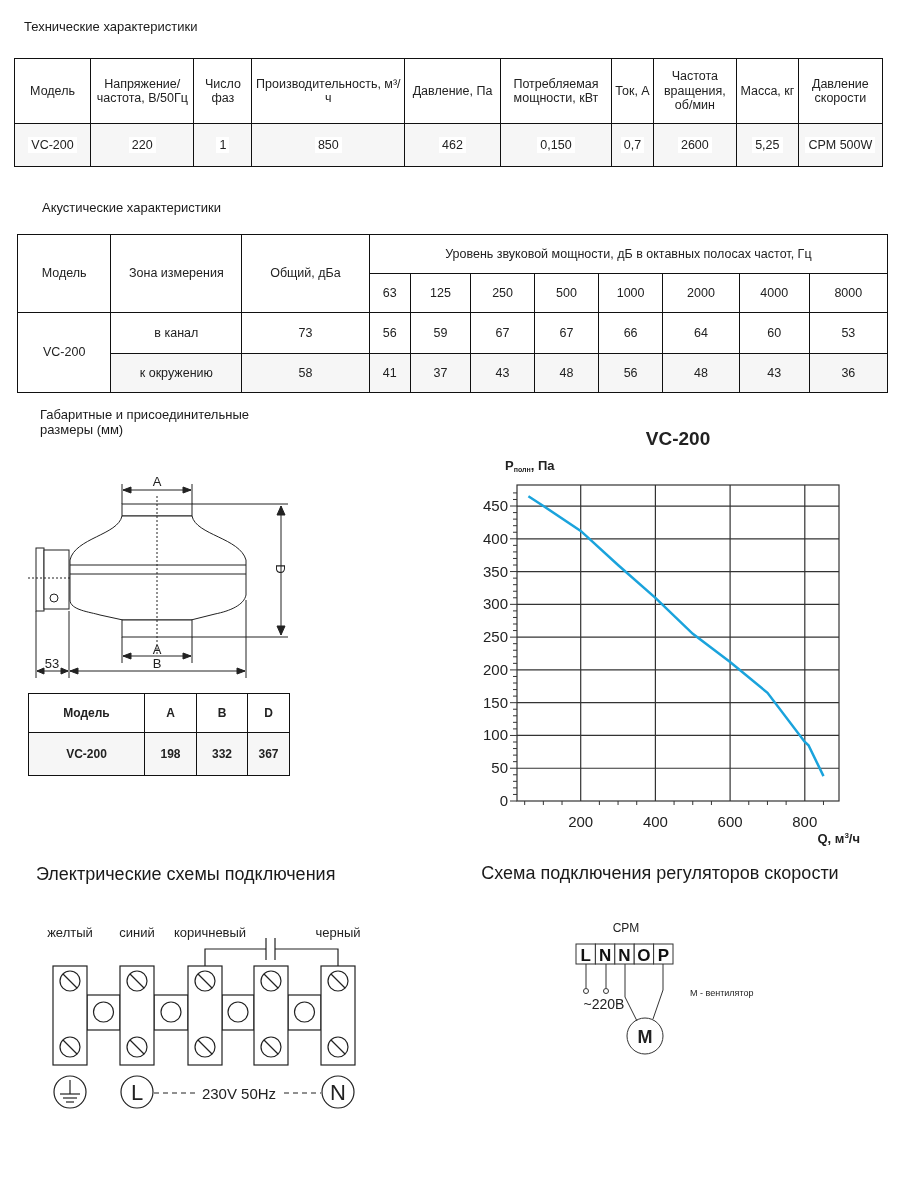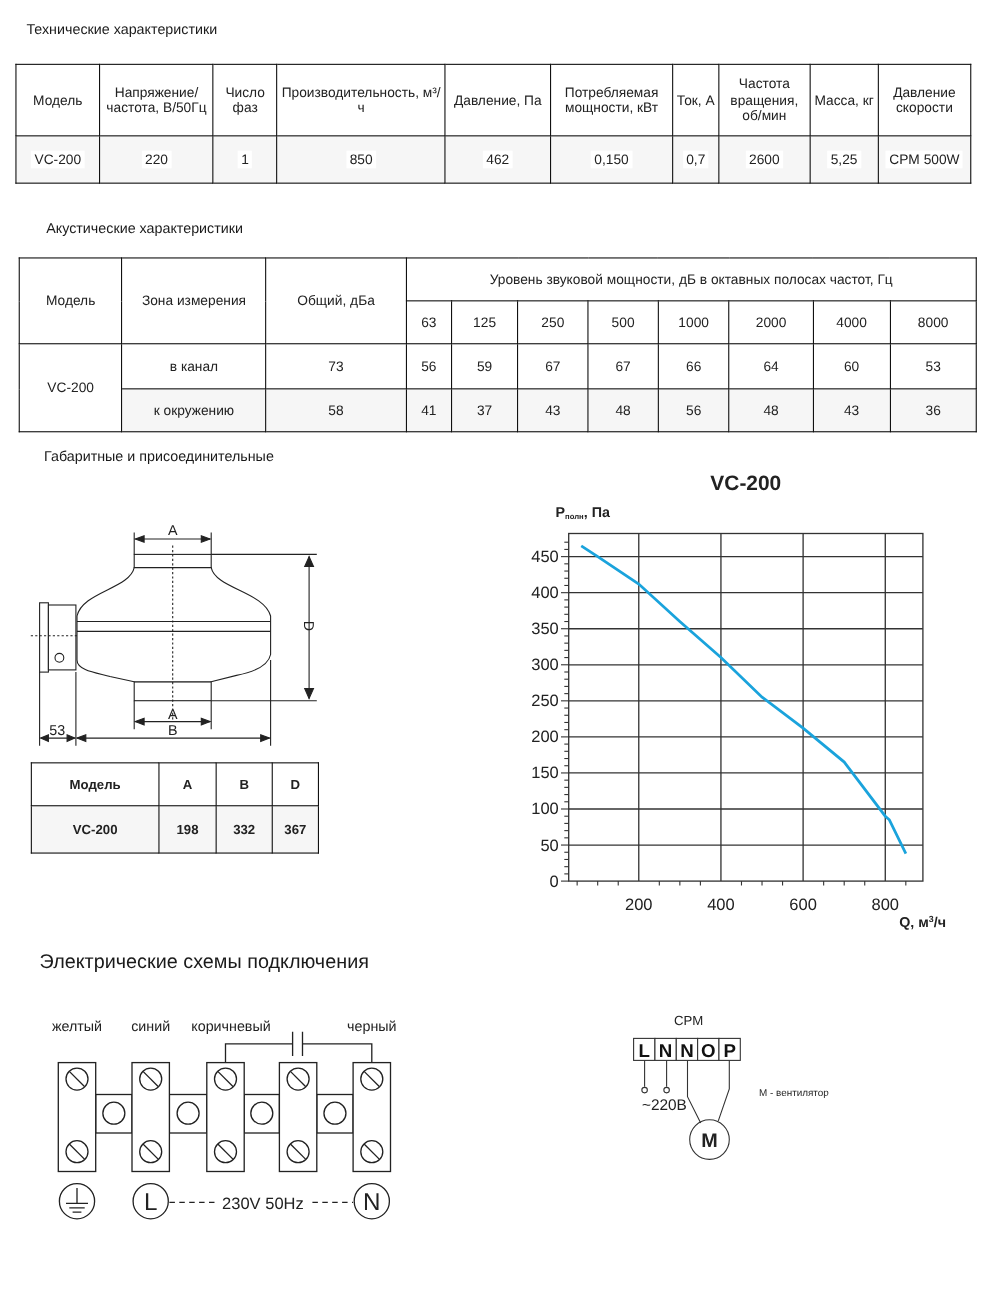--- a/index.html
+++ b/index.html
@@ -100,6 +100,7 @@
 
 <div class="section-title" style="left:27px; top:408px;margin-left:13px;">
   <div>Габаритные и присоединительные</div>
+  <div>размеры (мм)</div>
 </div>
 
 <svg class="abs" style="left:0; top:470px;" width="310" height="210" viewBox="0 470 310 210">

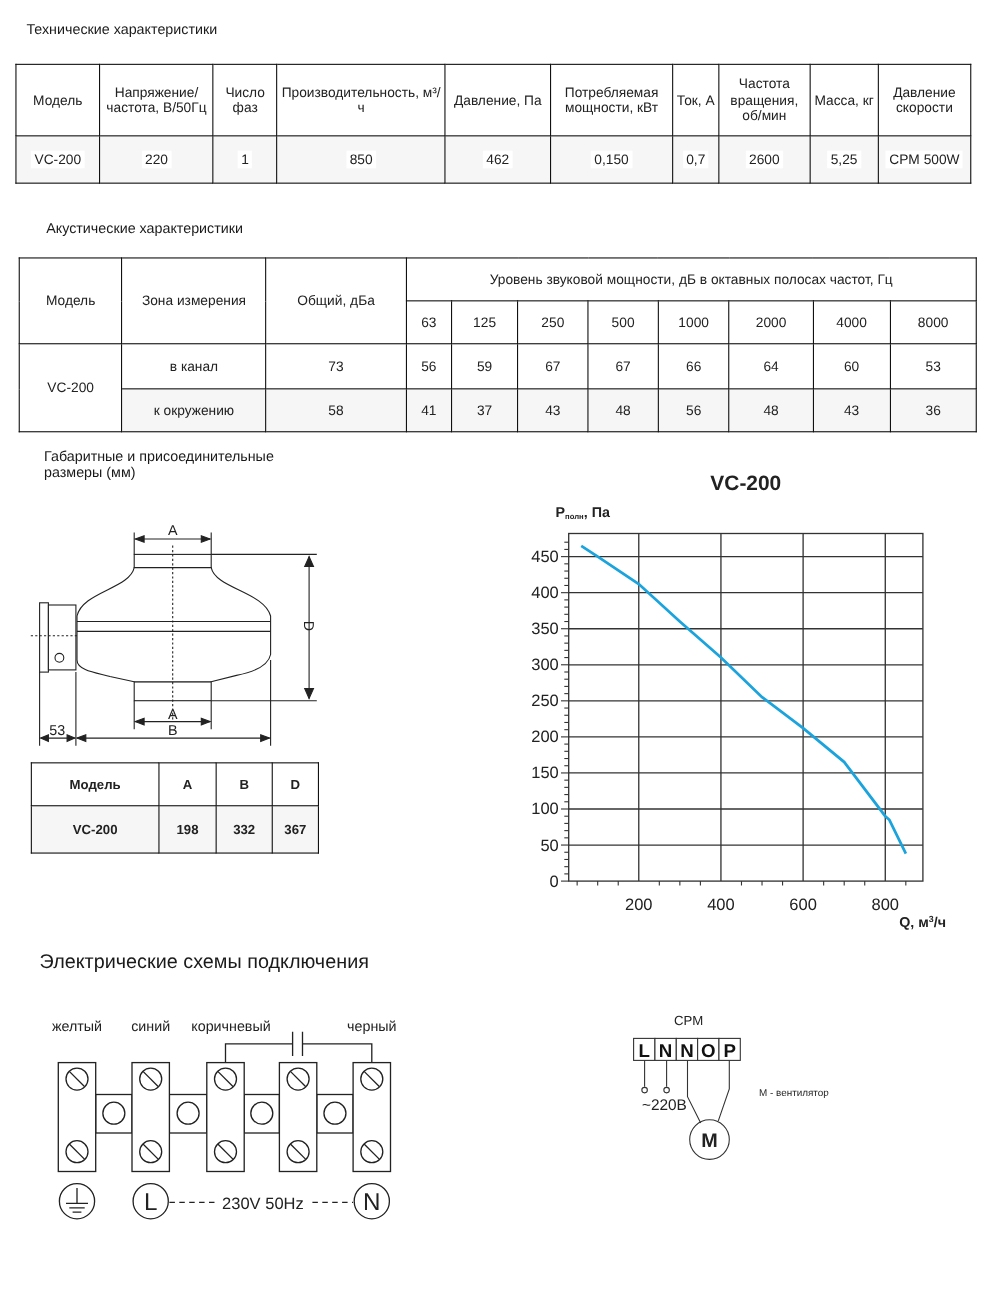--- a/index.html
+++ b/index.html
@@ -348,6 +348,7 @@
 </svg>
 
 <div class="section-title" style="left:440px; top:864px; width:440px; text-align:center; font-size:18px; line-height:1.05;">
+  <div>Схема подключения регуляторов скорости</div>
 </div>
 
 <svg class="abs" style="left:560px; top:915px;" width="230" height="150" viewBox="560 915 230 150">

